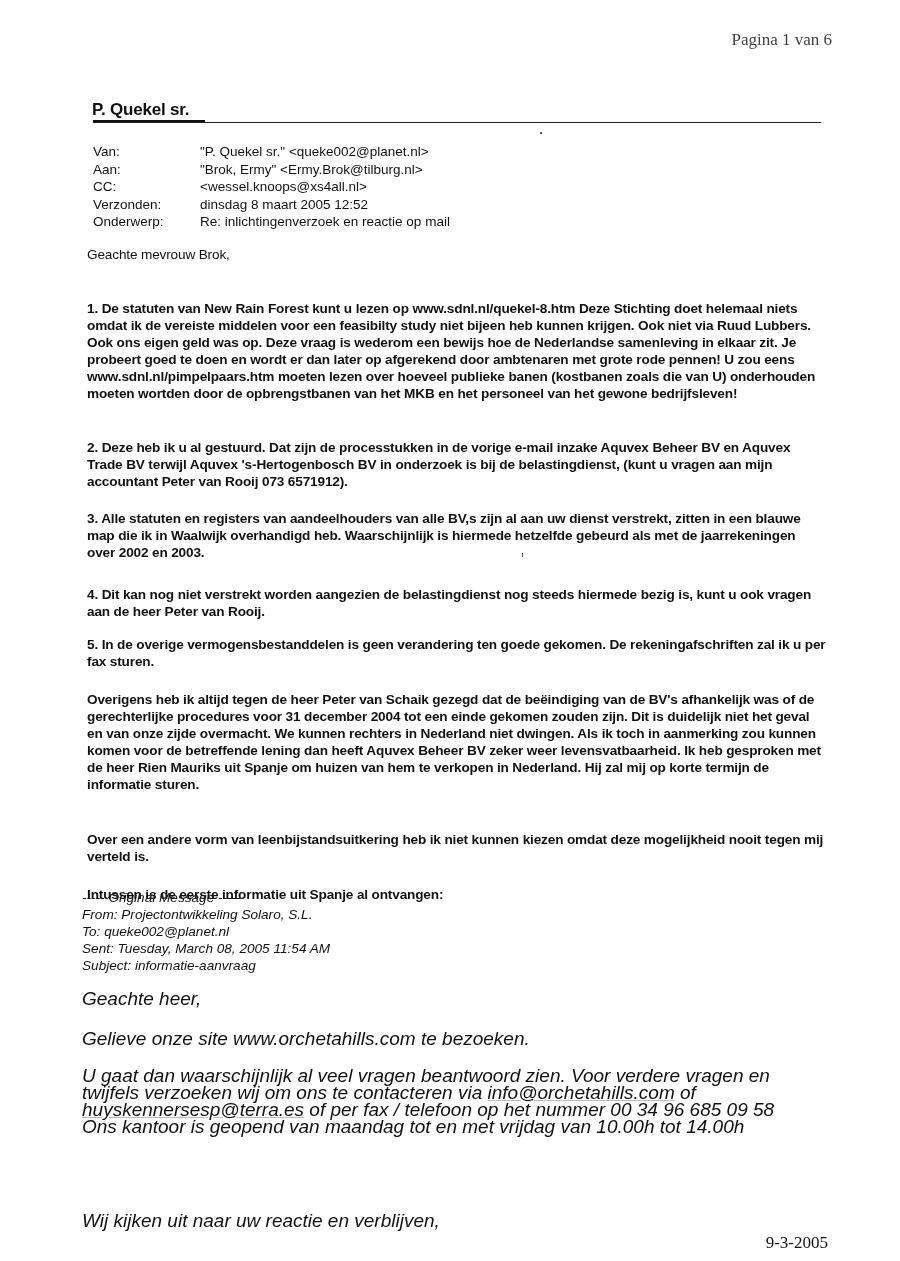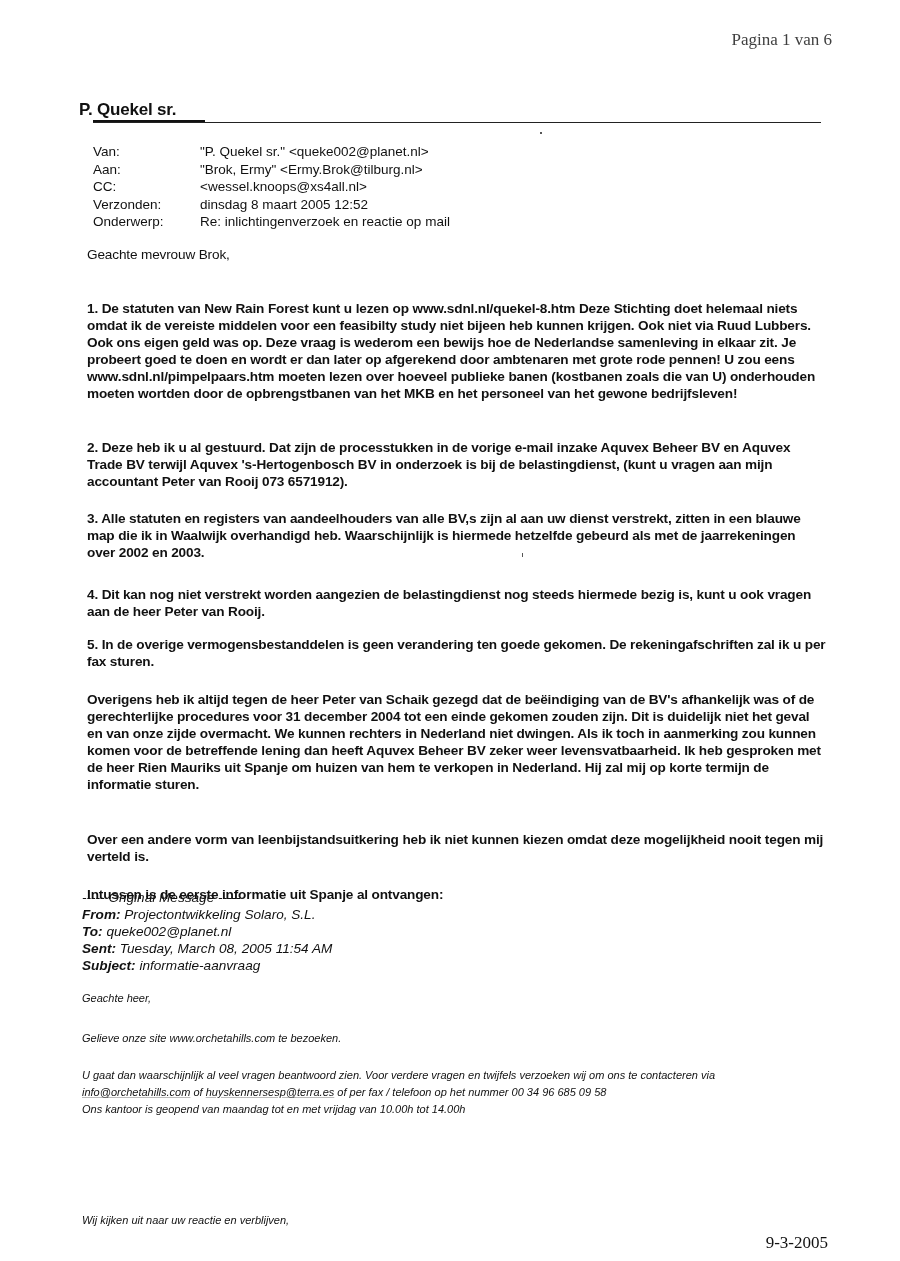--- a/index.html
+++ b/index.html
@@ -13,7 +13,7 @@
     font-family: "Liberation Serif", serif; font-size: 17px; color: #404040;
   }
   .sender-title {
-    position: absolute; top: 100px; left: 79px;
+    position: absolute; top: 100px; left: 92px;
     font-size: 17px; font-weight: bold; letter-spacing: -0.2px;
   }
   .title-rule-thick {

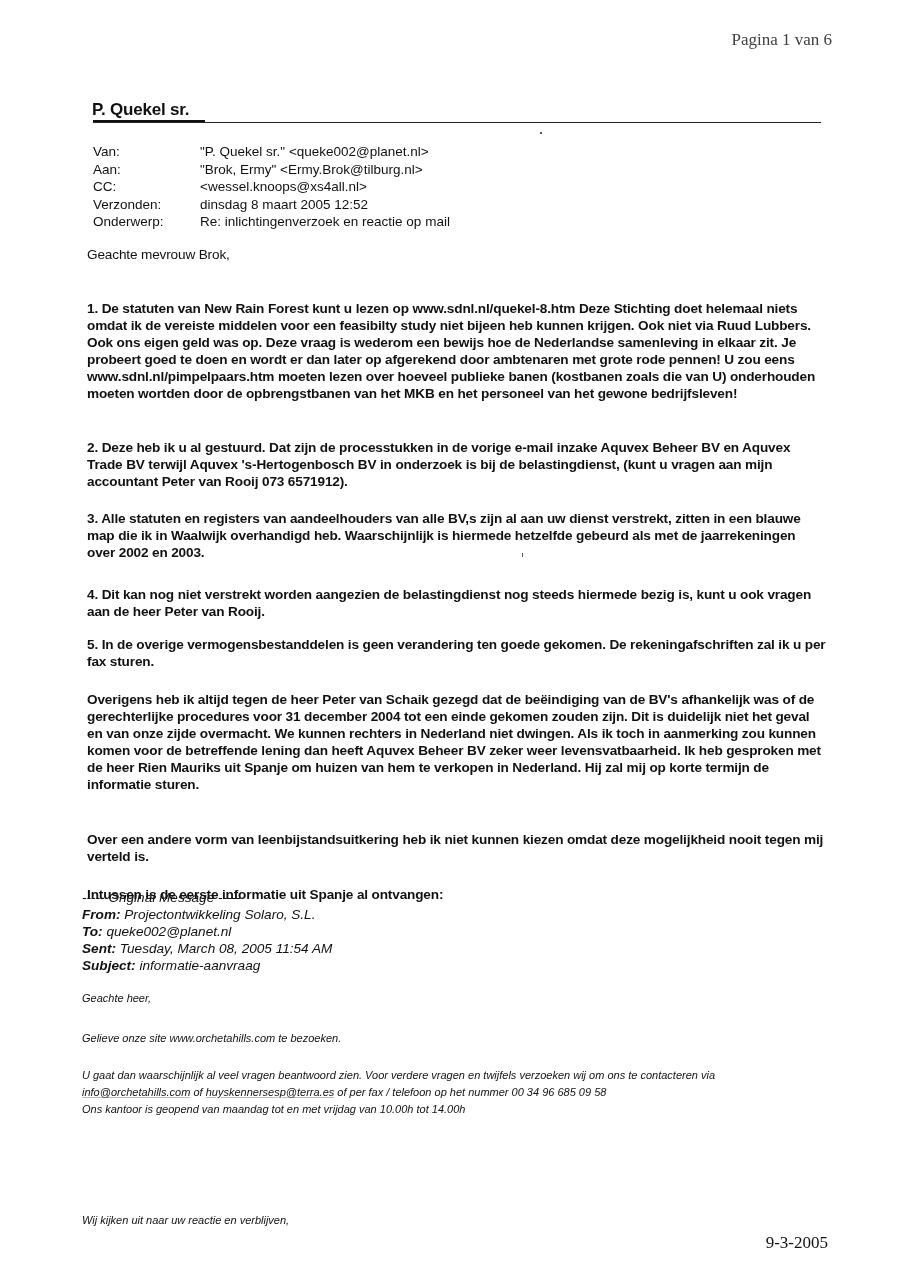--- a/index.html
+++ b/index.html
@@ -46,7 +46,7 @@
     position: absolute; left: 82px; top: 889px; width: 740px;
     font-size: 13.6px; line-height: 17px; font-style: italic; font-weight: normal;
   }
-  .orig .lbl { font-weight: bold; }
+  .orig .lbl { font-weight: normal; }
   .italic-block {
     position: absolute; left: 82px; width: 740px;
     font-size: 11px; line-height: 17px; font-style: italic;

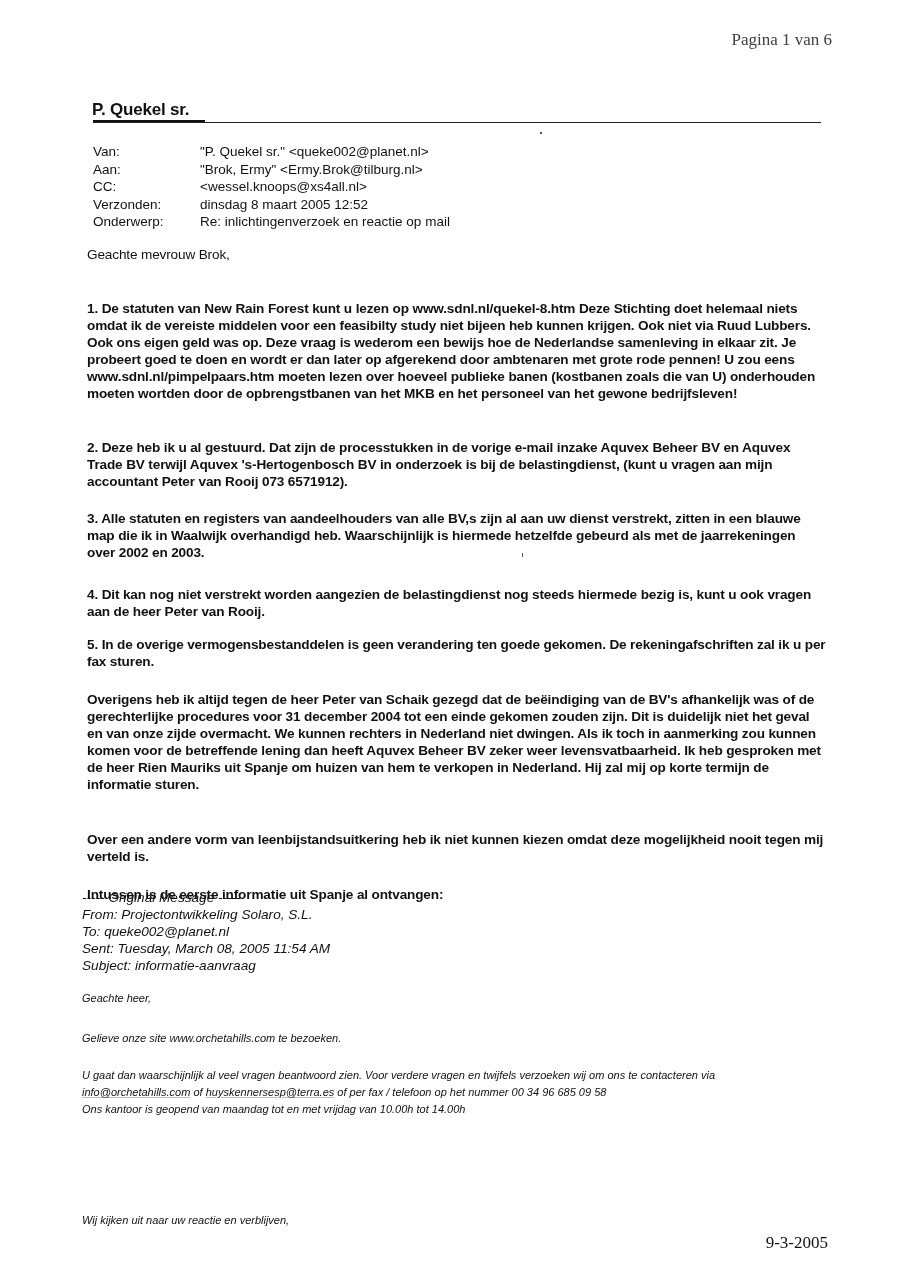--- a/index.html
+++ b/index.html
@@ -49,7 +49,7 @@
   .orig .lbl { font-weight: normal; }
   .italic-block {
     position: absolute; left: 82px; width: 740px;
-    font-size: 11px; line-height: 17px; font-style: italic;
+    font-size: 19px; line-height: 17px; font-style: italic;
   }
   .i1 { top: 990px; }
   .i2 { top: 1030px; }

